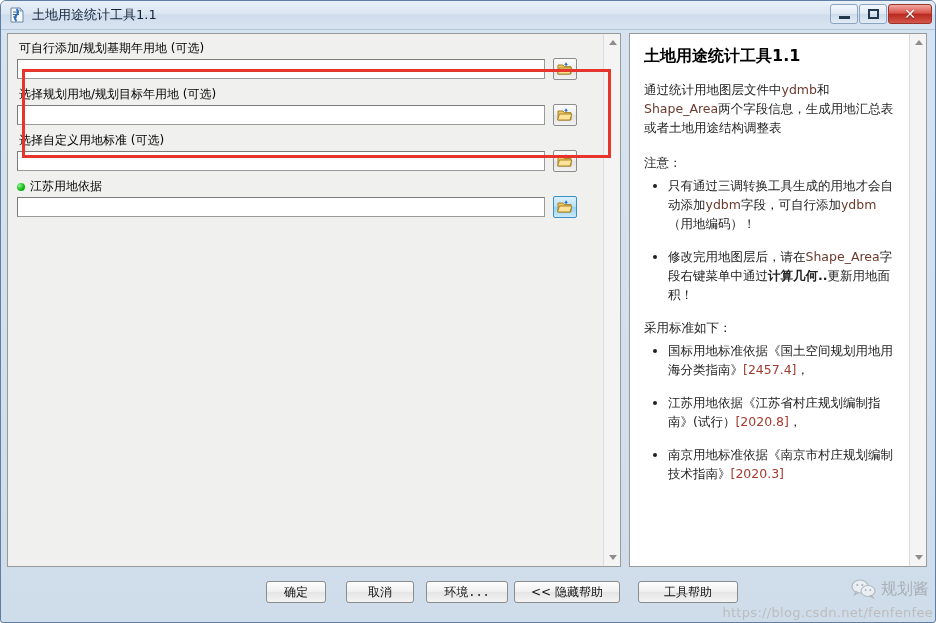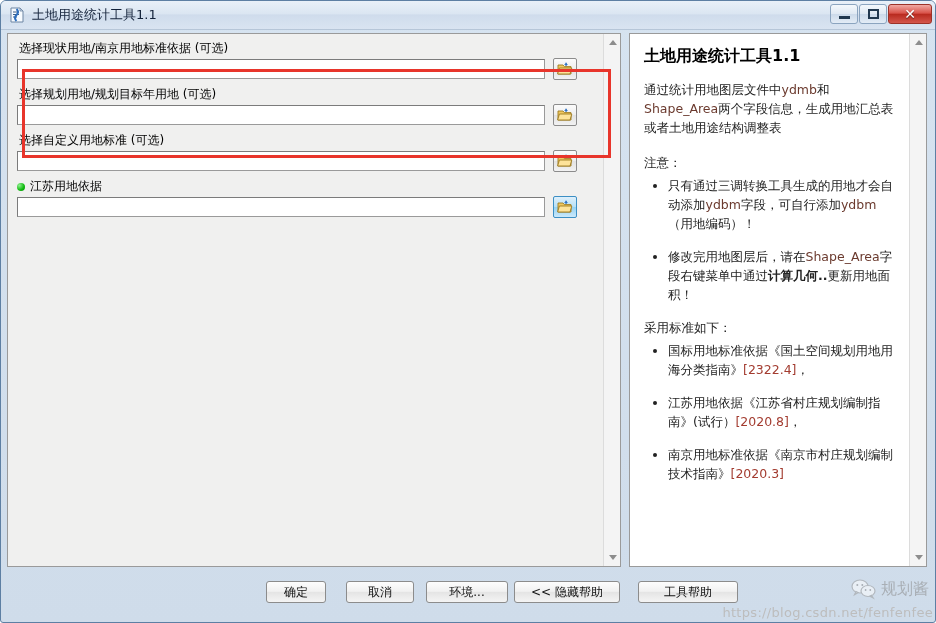--- a/index.html
+++ b/index.html
@@ -353,7 +353,7 @@
       <div class="form-area">
 
         <div>
-          <div class="field-label">选择现状用地/南京用地标准依据  (可选)</div>
+          <div class="field-label">可自行添加/规划基期年用地  (可选)</div>
           <div class="field-row">
             <div class="txt with-combo"></div>
             <div class="browse-btn">

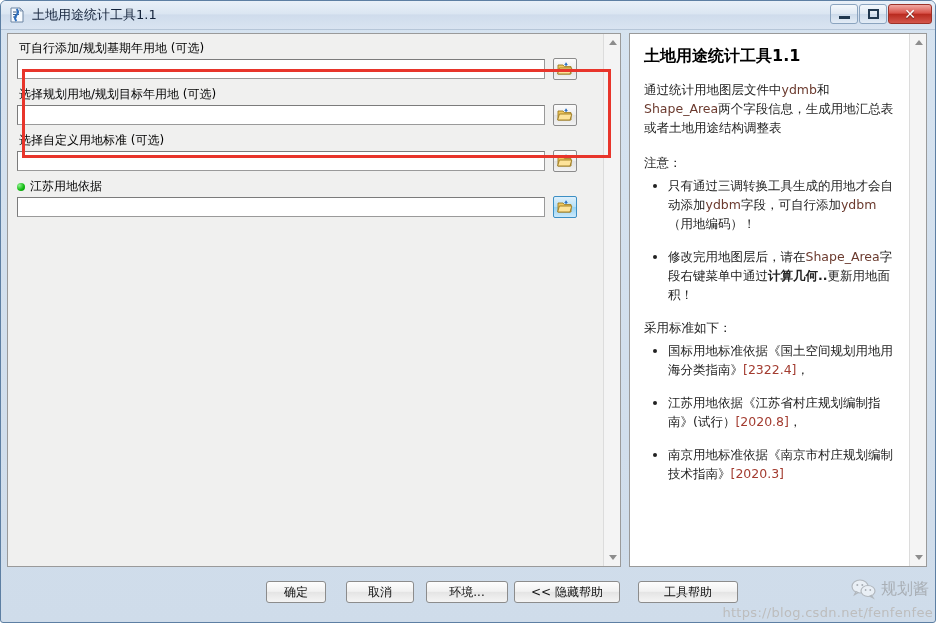--- a/index.html
+++ b/index.html
@@ -444,7 +444,7 @@
         <p class="help-sub">采用标准如下：</p>
 
         <ul class="help-list">
-          <li><span>国标用地标准依据《国土空间规划用地用海分类指南》</span><span class="ref-red">[2322.4]</span><span>，</span></li>
+          <li><span>国标用地标准依据《国土空间规划用地用海分类指南》</span><span class="ref-red">[2457.4]</span><span>，</span></li>
 
           <li><span>江苏用地依据《江苏省村庄规划编制指南》(试行）</span><span class="ref-red">[2020.8]</span><span>，</span></li>
 

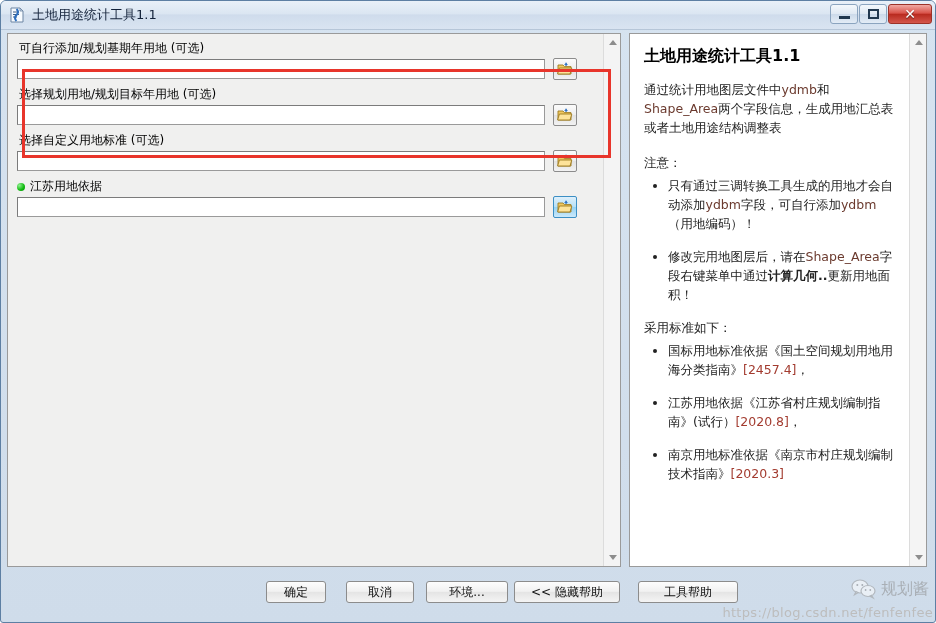--- a/index.html
+++ b/index.html
@@ -287,7 +287,7 @@
   }
   #btn-ok      { left: 265px; width: 60px; }
   #btn-cancel  { left: 345px; width: 68px; }
-  #btn-env     { left: 425px; width: 82px; }
+  #btn-env     { left: 425px; width: 82px; font-family: Liberation Mono, monospace; }
   #btn-hide    { left: 513px; width: 106px; }
   #btn-help    { left: 637px; width: 100px; }
 

